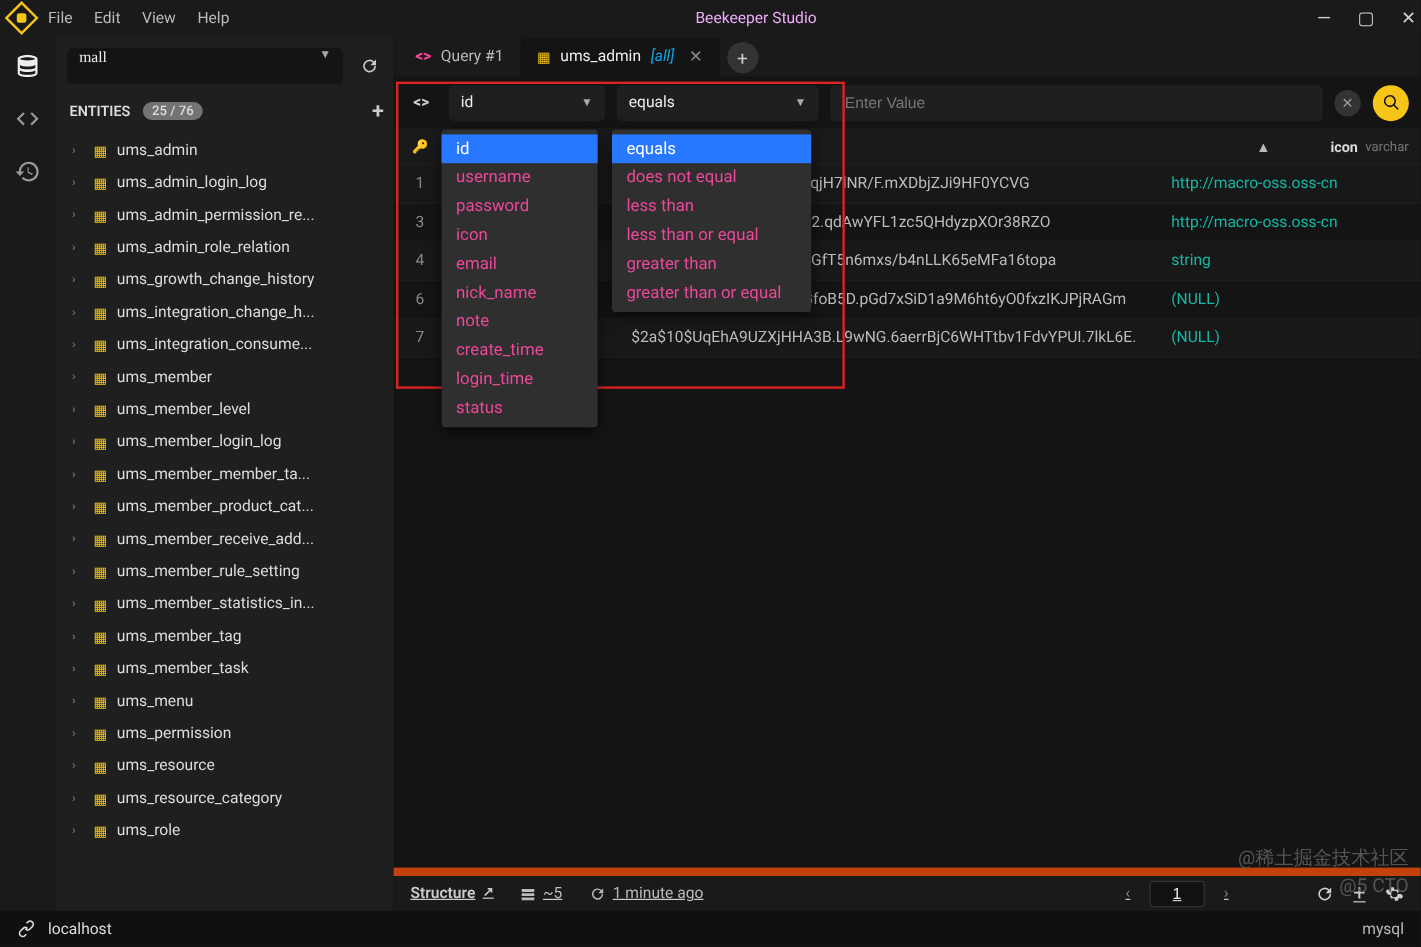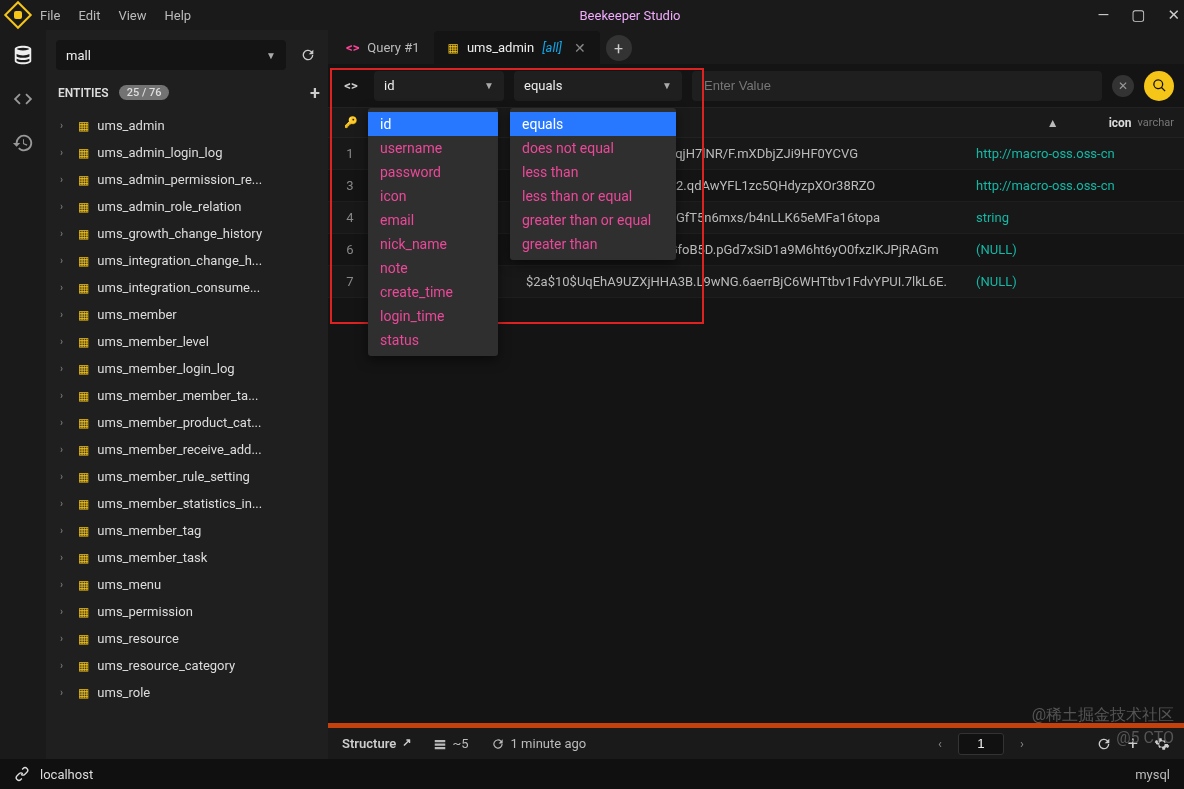--- a/index.html
+++ b/index.html
@@ -63,8 +63,9 @@
 }
 .db-dropdown {
   flex: 1; background: #141414; border-radius: 4px; height: 30px;
-  display: flex; align-items: center; padding: 0 10px; color: #eee;
+  display: flex; padding: 0 10px; color: #eee;
   justify-content: space-between;
+  font-family: Liberation Serif, serif;
 }
 .refresh-btn { width: 28px; height: 28px; display:flex; align-items:center; justify-content:center; color:#ccc; cursor:pointer;}
 .search-row {

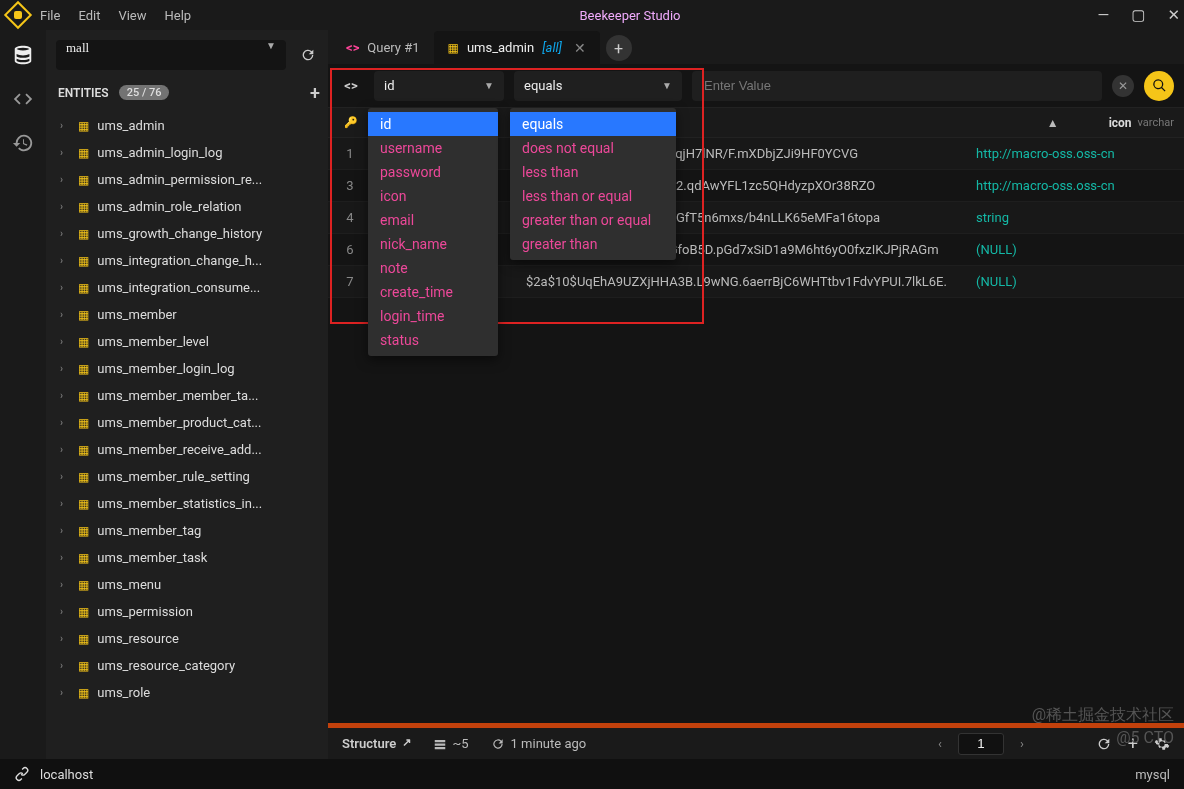--- a/index.html
+++ b/index.html
@@ -462,8 +462,8 @@
     <div class="opt">does not equal</div>
     <div class="opt">less than</div>
     <div class="opt">less than or equal</div>
+    <div class="opt">greater than</div>
     <div class="opt">greater than or equal</div>
-    <div class="opt">greater than</div>
   </div>
 
 <div class="table-footer">

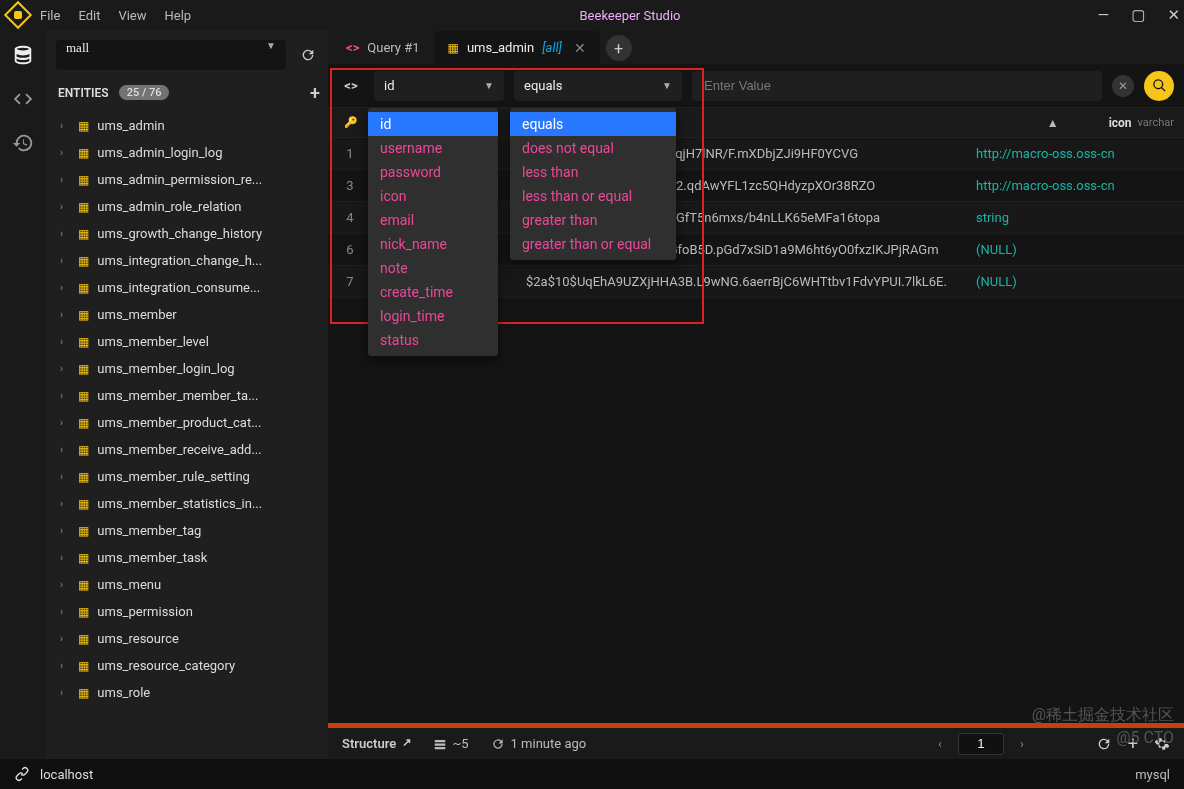--- a/index.html
+++ b/index.html
@@ -178,7 +178,7 @@
 .table-footer {
   position:absolute; left:328px; right:0; bottom:30px; height:36px;
   background:#1a1a1a; display:flex; align-items:center; padding:0 14px;
-  border-top:5px solid #c2410c; font-size:13px; color:#ccc;
+  border-top:7px solid #c2410c; font-size:13px; color:#ccc;text-decoration:underline;
 }
 .tf-left { display:flex; gap:22px; align-items:center;}
 .tf-struct { font-weight:600; display:flex; gap:6px;}

